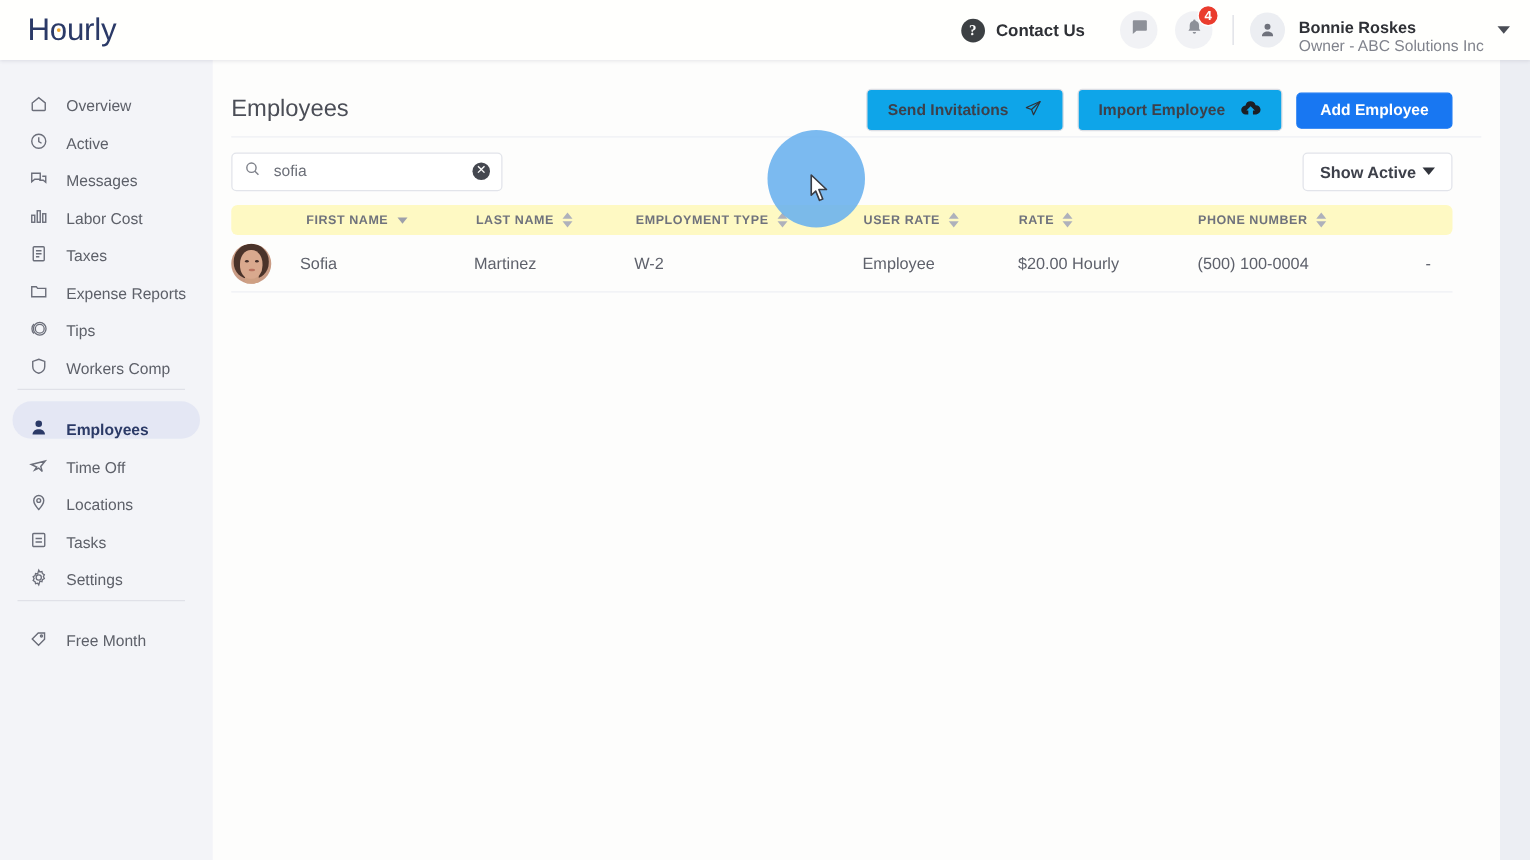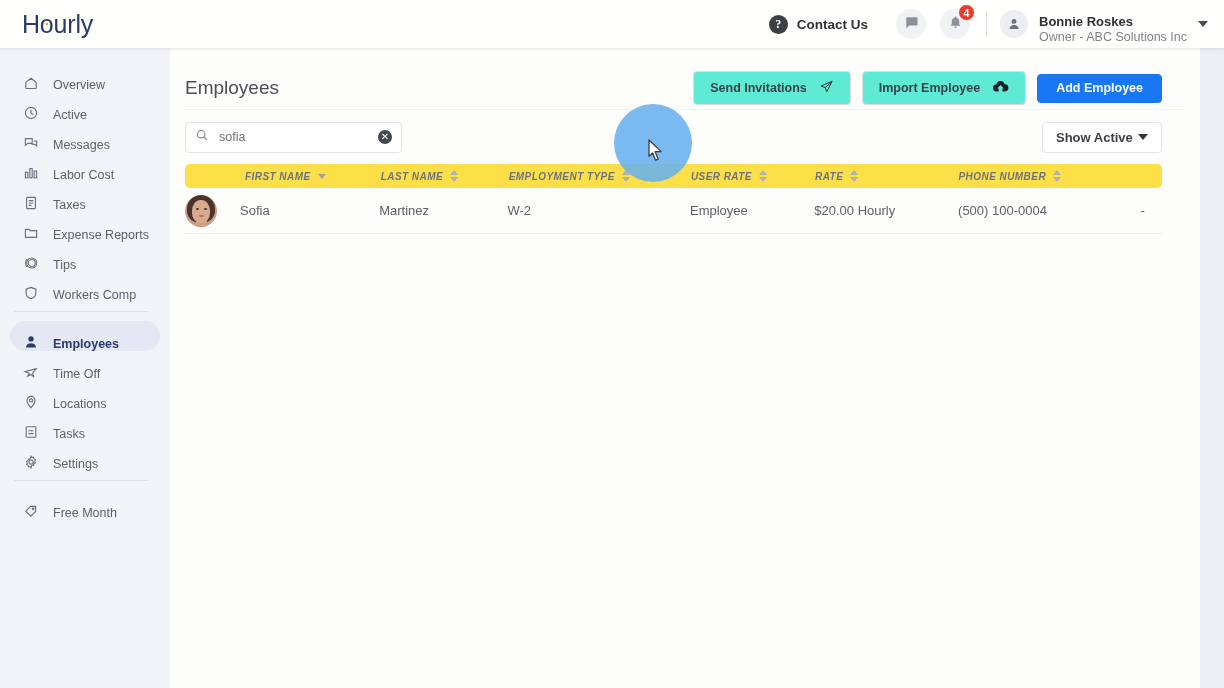--- a/index.html
+++ b/index.html
@@ -126,7 +126,7 @@
     display: flex; align-items: center; justify-content: center; gap: 12px;
     height: 29px; padding: 16px 16px; border-radius: 4px;
     font-size: 12.5px; font-weight: bold; cursor: pointer;
-    border: 1px solid #dcdee4; background: #5eead4; color: #3d404a;
+    border: 1px solid #dcdee4; background: #0ea5e9; color: #3d404a;
     white-space: nowrap;
   }
   .btn-primary {

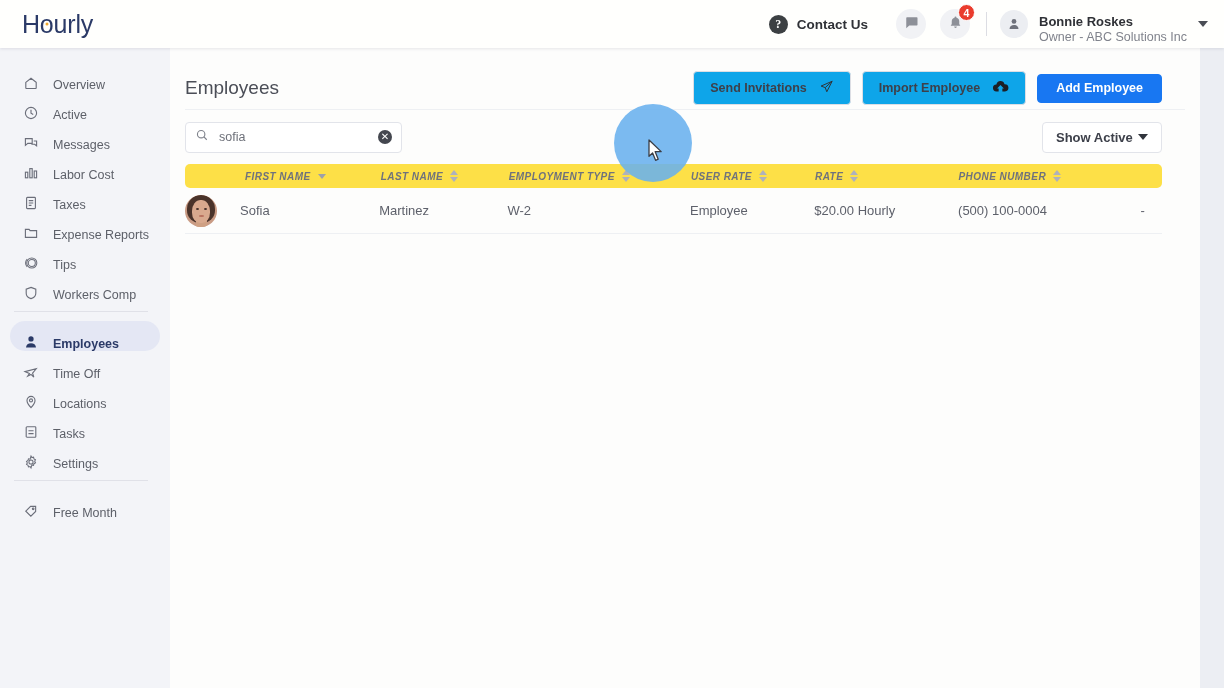--- a/index.html
+++ b/index.html
@@ -178,9 +178,8 @@
   .table-wrap { padding: 8px 38px 0 15px; }
   .thead {
     display: flex; align-items: center;
-    height: 24px; background: #fde047;
+    height: 24px; background: #fef9c3;
     border-radius: 5px;
-    font-style: italic;
   }
   .th {
     display: flex; align-items: center; gap: 7px;

